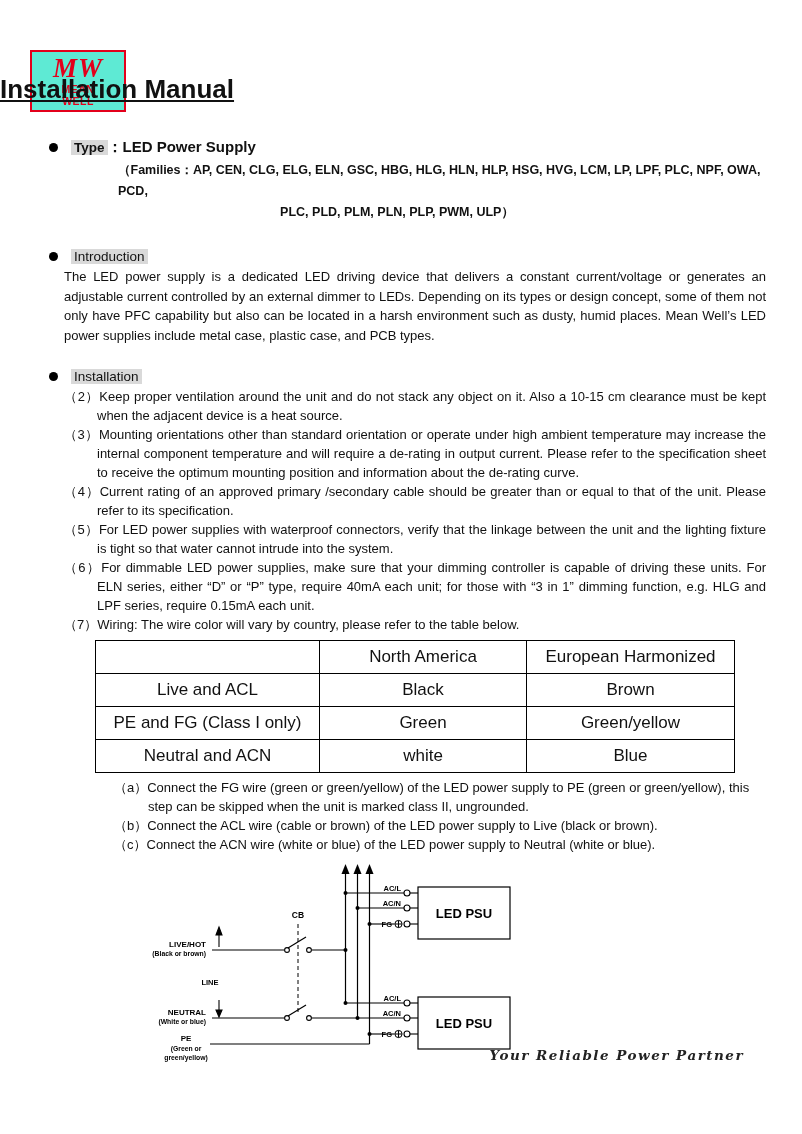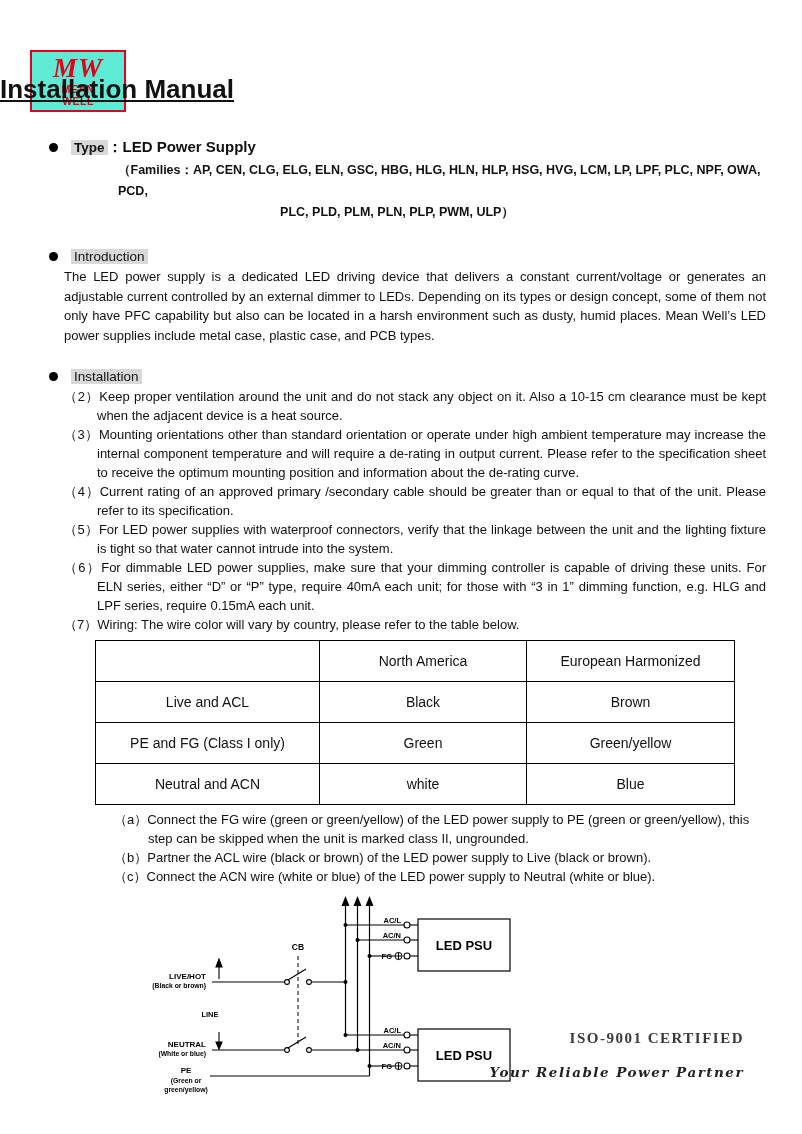--- a/index.html
+++ b/index.html
@@ -37,7 +37,7 @@
 
   
   table.wiring{border-collapse:collapse;margin:6px 0 5px 95px;table-layout:fixed}
-  .wiring td{border:1px solid #000;font-size:14px;text-align:center;height:20px;padding:12px 4px}
+  .wiring td{border:1px solid #000;font-size:17px;text-align:center;height:20px;padding:6px 4px}
   .wiring .c0{width:224px}.wiring .c1{width:207px}.wiring .c2{width:208px}
 
   

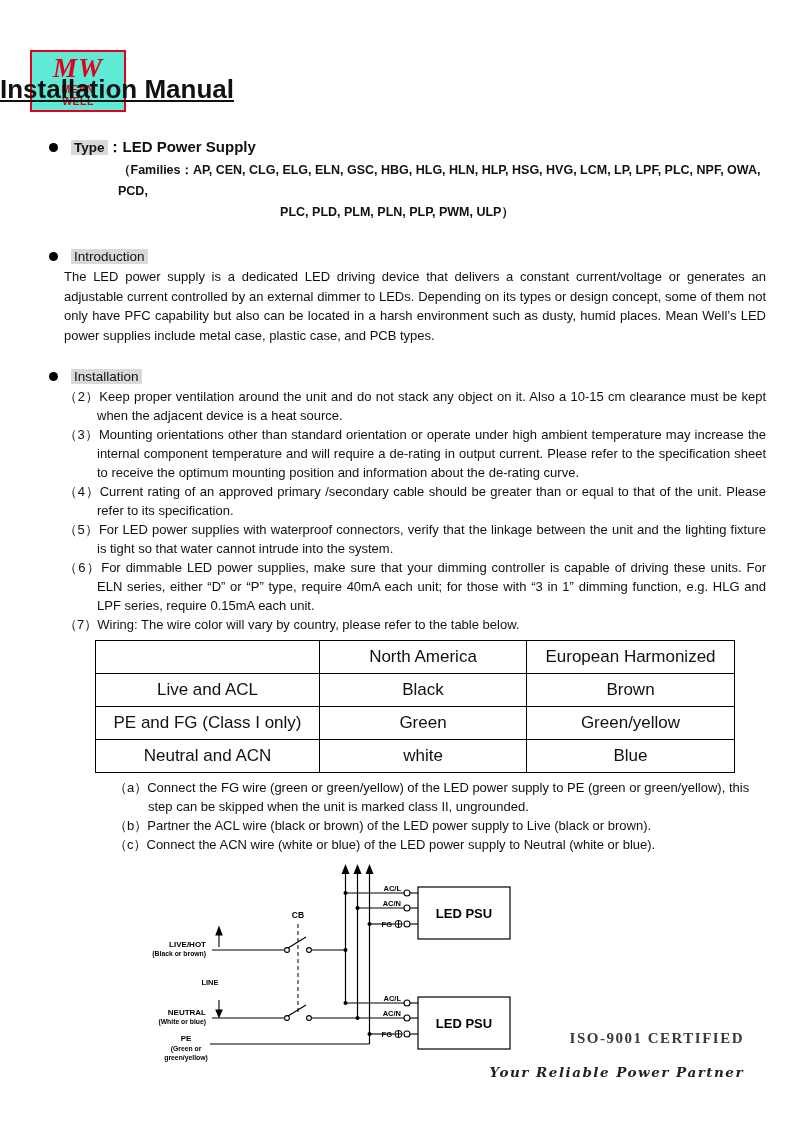--- a/index.html
+++ b/index.html
@@ -138,7 +138,7 @@
       <span>（a）</span><span>Connect the FG wire (green or green/yellow) of the LED power supply to PE (green or green/yellow), this step can be skipped when the unit is marked class II, ungrounded.</span>
     </div>
     <div class="sub-item">
-      <span>（b）</span><span>Partner the ACL wire (black or brown) of the LED power supply to Live (black or brown).</span>
+      <span>（b）</span><span>Connect the ACL wire (cable or brown) of the LED power supply to Live (black or brown).</span>
     </div>
     <div class="sub-item">
       <span>（c）</span><span>Connect the ACN wire (white or blue) of the LED power supply to Neutral (white or blue).</span>

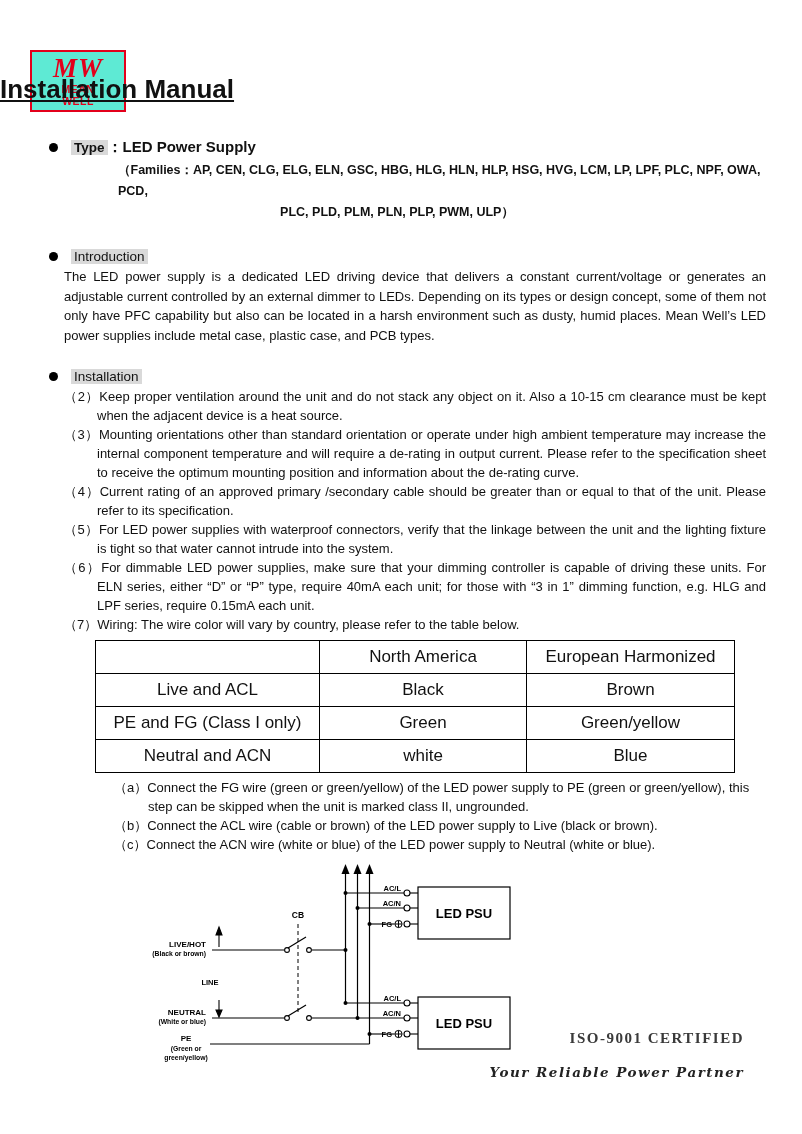--- a/index.html
+++ b/index.html
@@ -260,7 +260,6 @@
   </div>
 
   <div class="footer">
-    <div class="iso">ISO-9001 CERTIFIED</div>
     <div class="slogan">Your Reliable Power Partner</div>
   </div>
 

